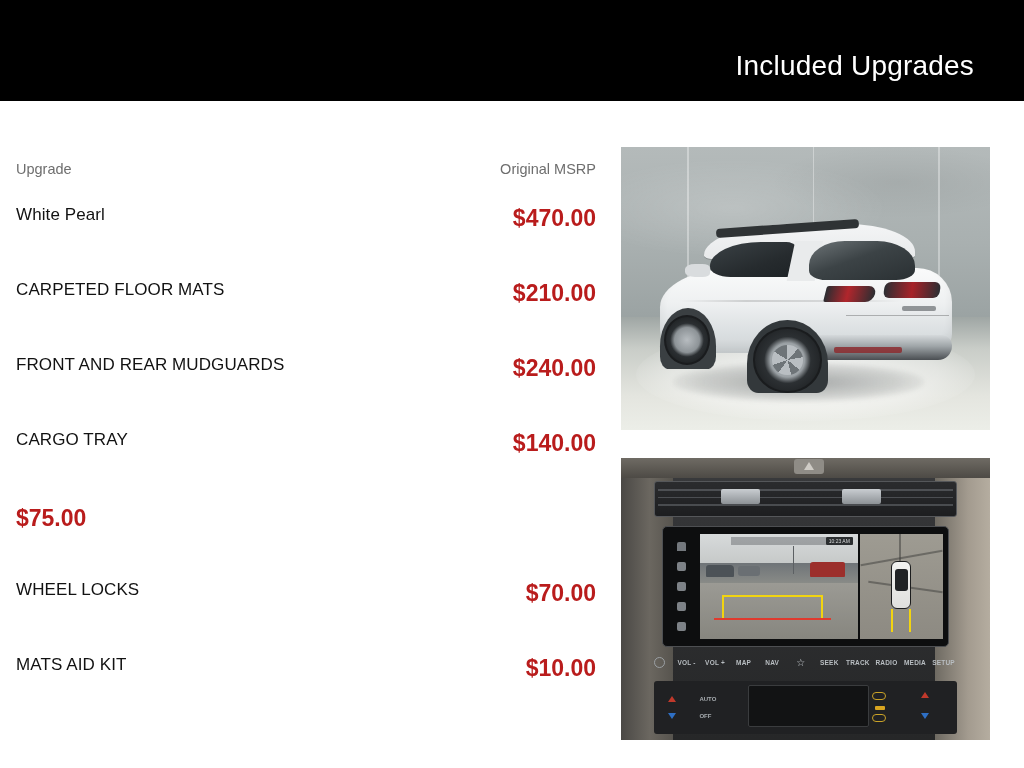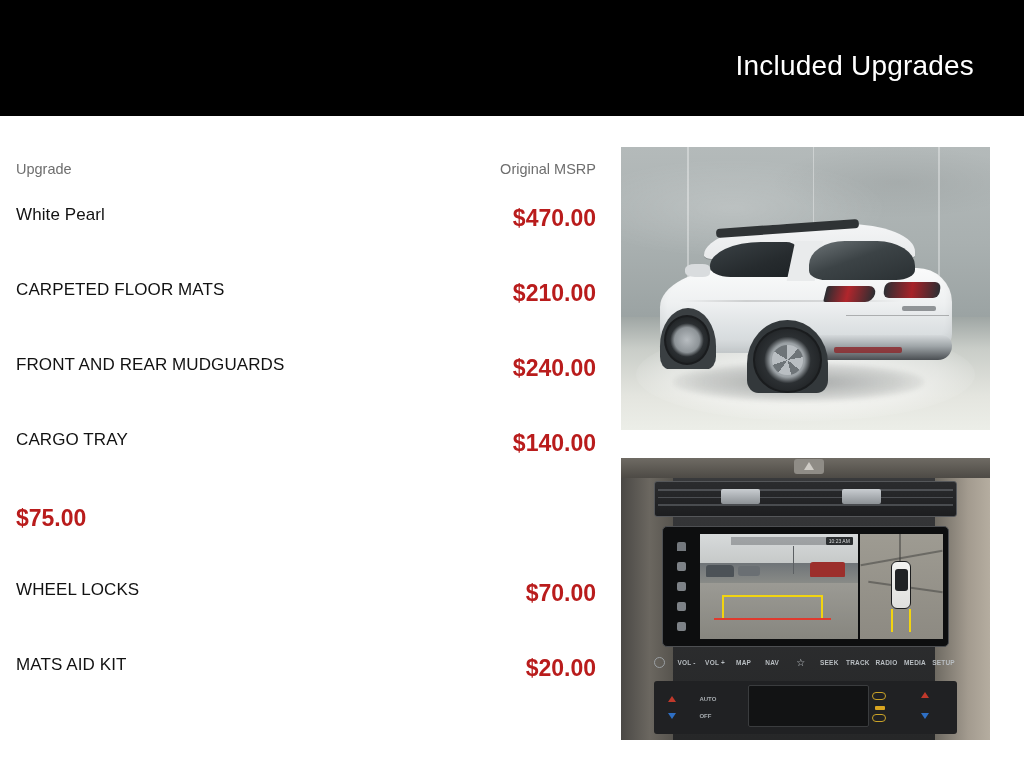--- a/index.html
+++ b/index.html
@@ -20,7 +20,7 @@
   #header {
     position: absolute;
     left: 0; top: 0;
-    width: 1024px; height: 116px;
+    width: 1024px; height: 101px;
     background: #000000;
   }
   #header-title {

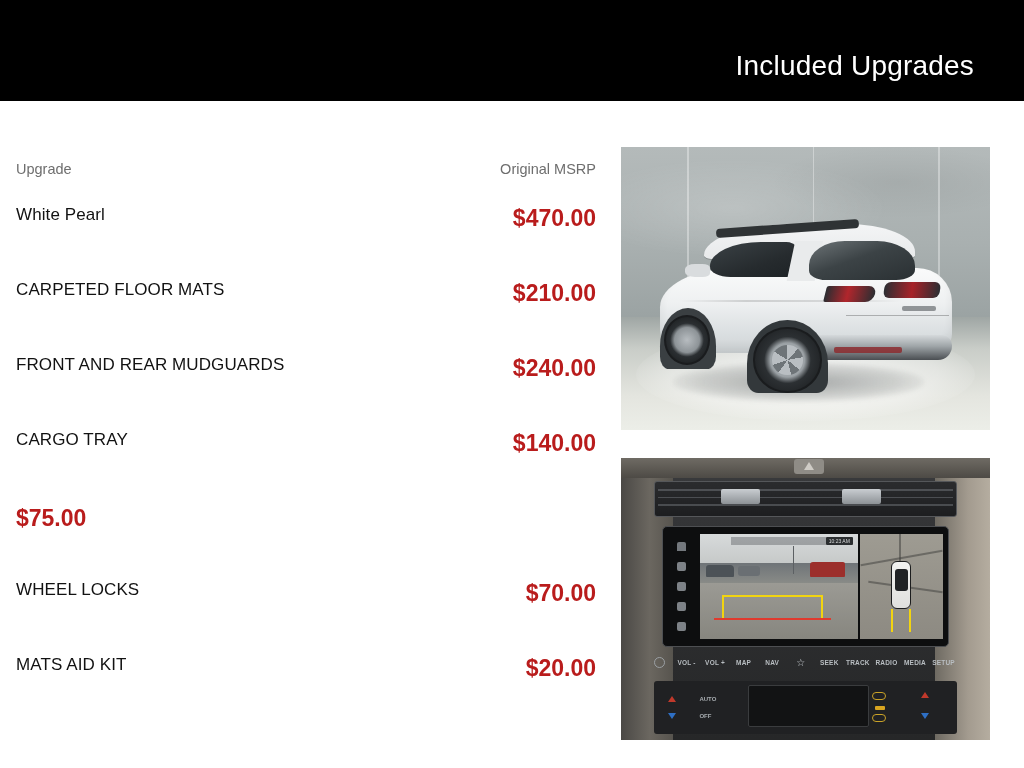--- a/index.html
+++ b/index.html
@@ -447,7 +447,7 @@
       </div>
       <div class="row">
         <span class="row-label">MATS AID KIT</span>
-        <span class="row-price">$20.00</span>
+        <span class="row-price">$10.00</span>
       </div>
     </div>
 

